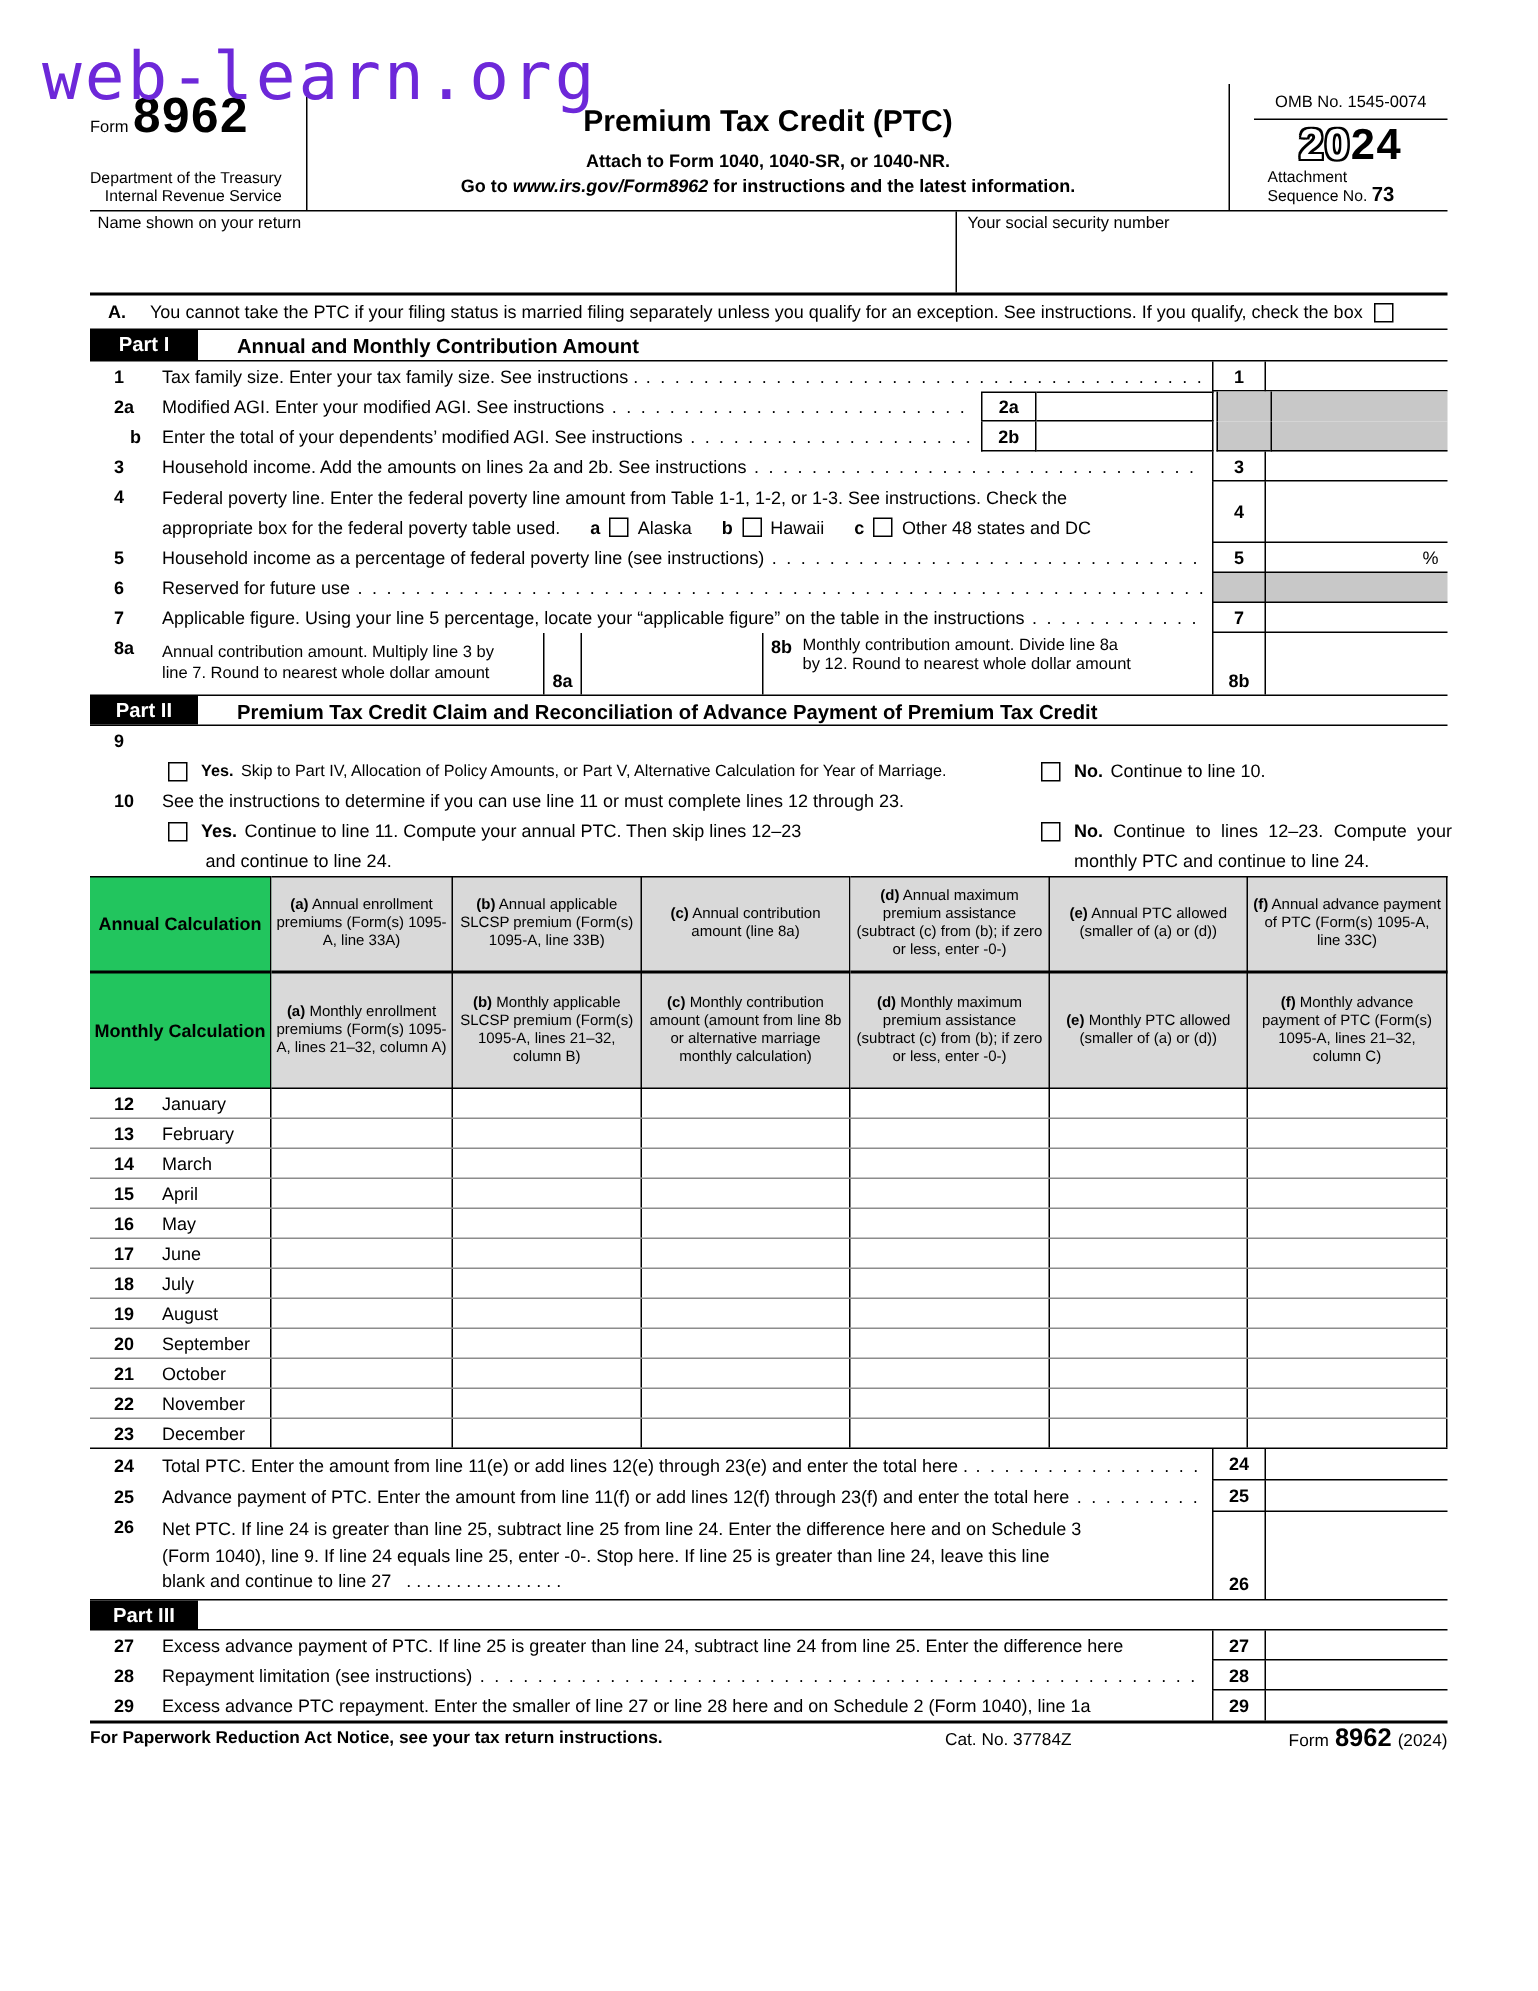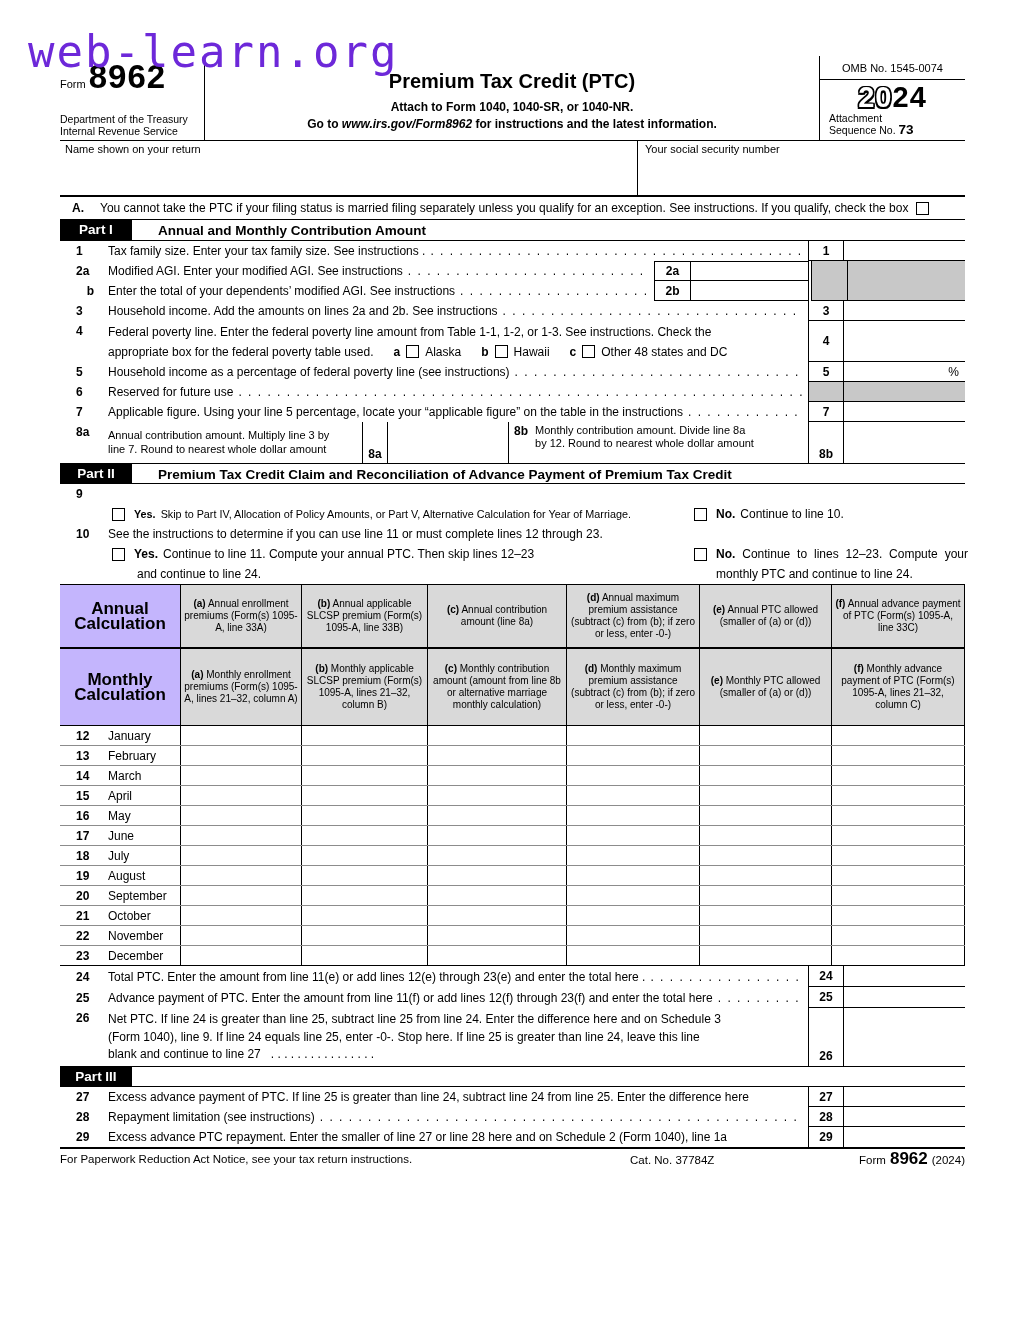--- a/index.html
+++ b/index.html
@@ -22,7 +22,7 @@
   .hdr-attach{font-size:12px;font-weight:bold;margin-top:7px;}
   .hdr-goto{font-size:12px;font-weight:bold;margin-top:3px;}
   .hdr-goto .url{font-style:italic;}
-  .hdr-right{width:146px;border-left:1.5px solid #000;}
+  .hdr-right{width:146px;border-left:1.5px solid #000;padding-left:16px;}
   .omb{font-size:11px;text-align:center;padding:6px 0 5px;border-bottom:1.5px solid #000;}
   .year{text-align:center;font-size:29px;font-weight:bold;line-height:30px;margin-top:2px;letter-spacing:1px;}
   .year .outline{color:#fff;text-shadow:-1.5px -1.5px 0 #000,1.5px -1.5px 0 #000,-1.5px 1.5px 0 #000,

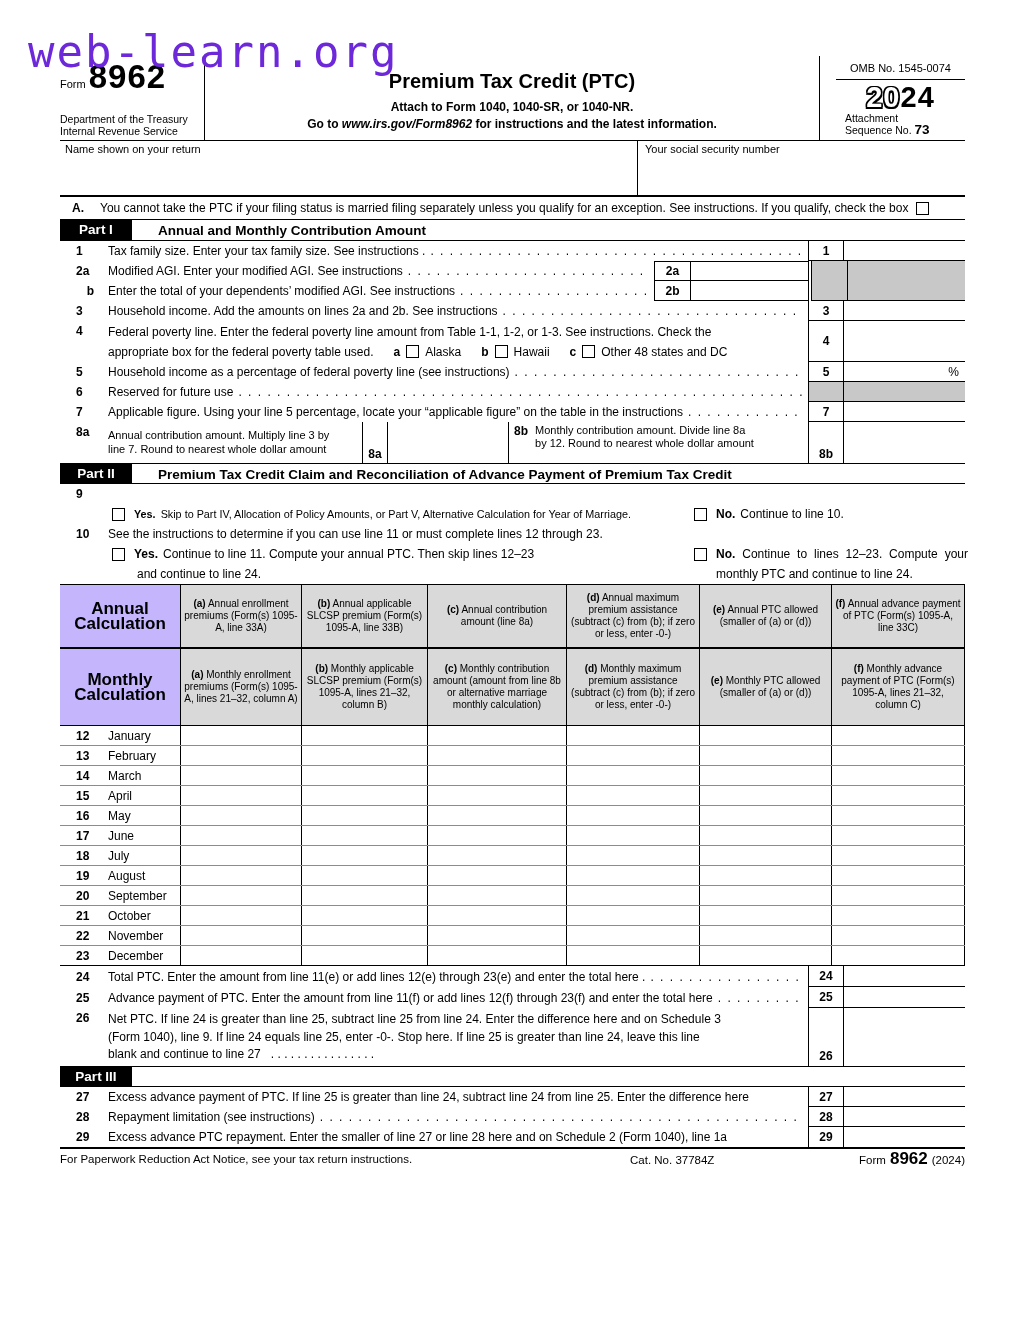--- a/index.html
+++ b/index.html
@@ -16,7 +16,7 @@
   .form-line{display:flex;align-items:baseline;margin-top:6px;}
   .form-word{font-size:11px;}
   .form-no{font-size:33px;font-weight:bold;letter-spacing:1px;margin-left:3px;line-height:30px;}
-  .agency{position:absolute;bottom:3px;left:0;font-size:10.5px;line-height:11.5px;}
+  .agency{position:absolute;bottom:3px;left:0;font-size:10.5px;line-height:11.5px;text-align:right;}
   .hdr-center{width:614px;text-align:center;}
   .hdr-title{font-size:20px;font-weight:bold;margin-top:14px;}
   .hdr-attach{font-size:12px;font-weight:bold;margin-top:7px;}

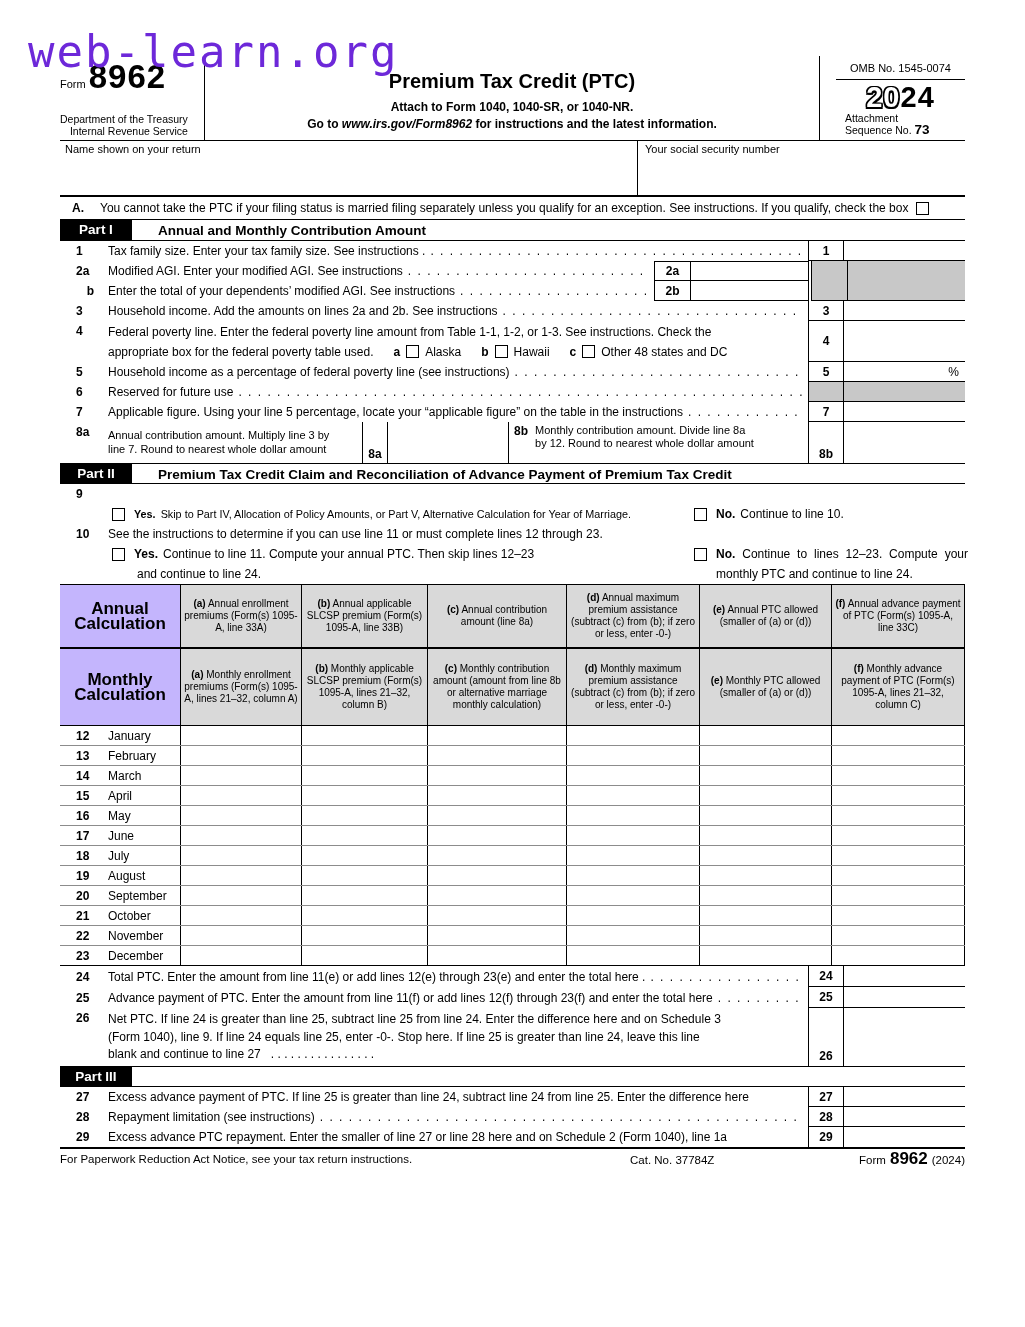--- a/index.html
+++ b/index.html
@@ -95,7 +95,7 @@
   .th{background:#d9d9d9;border-right:1.2px solid #000;border-top:1.2px solid #000;border-bottom:1.2px solid #000;
       font-size:10px;line-height:12px;text-align:center;display:flex;align-items:center;justify-content:center;
       padding:2px 3px;}
-  .th-first{background:#c4b5fd;font-weight:bold;font-size:17px;line-height:15px;}
+  .th-first{background:#22c55e;font-weight:bold;font-size:12px;line-height:15px;}
   .ann-h{height:64px;}
   .mon-h{height:78px;}
   .tr20{height:20px;}

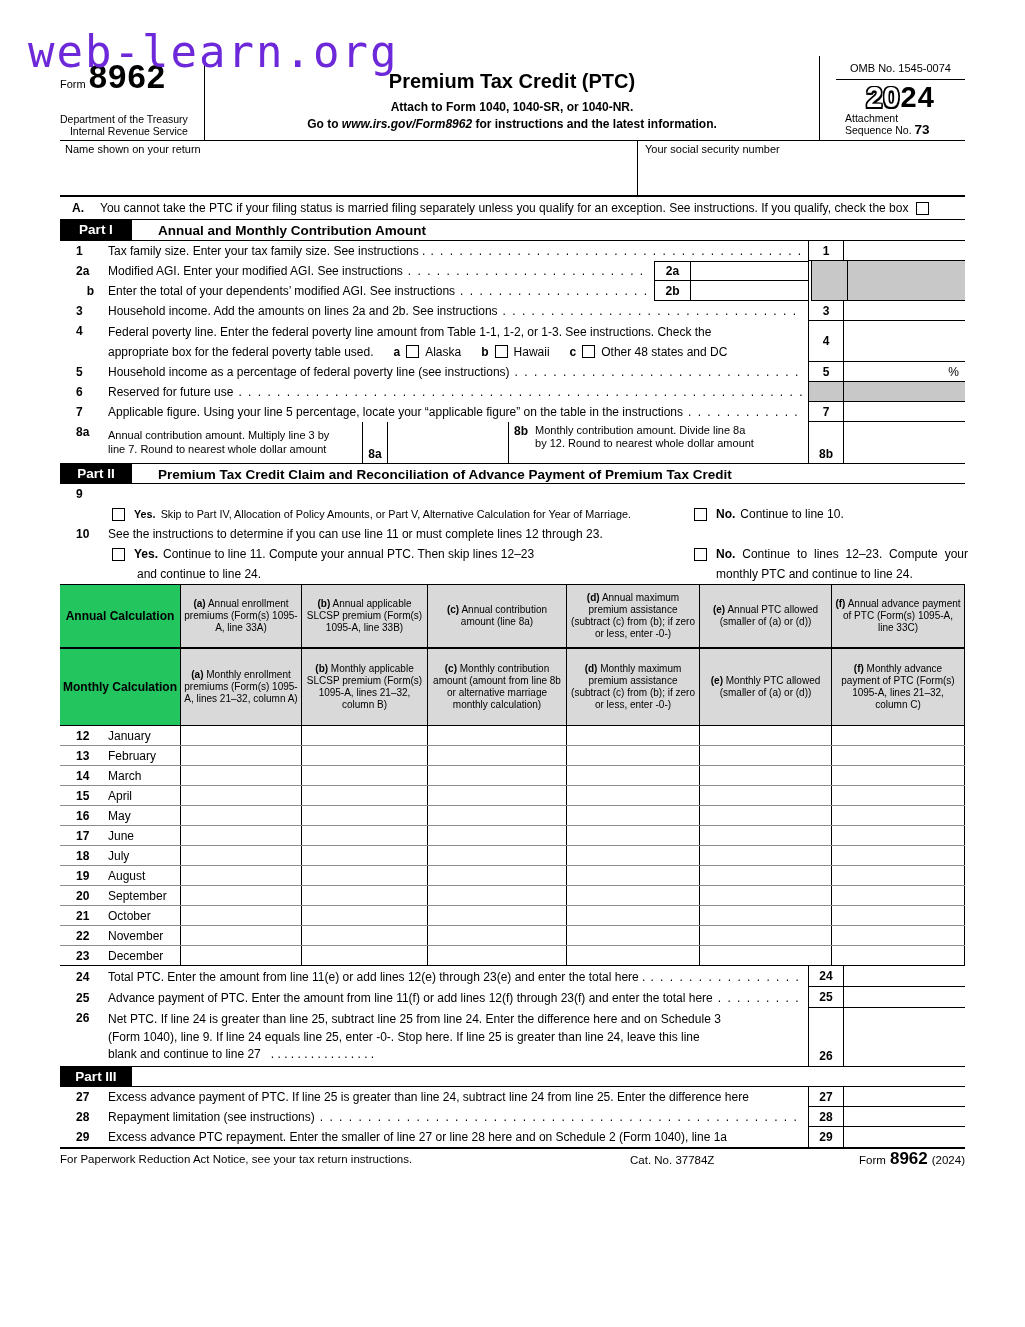--- a/index.html
+++ b/index.html
@@ -115,7 +115,7 @@
       display:flex;align-items:flex-end;justify-content:center;padding-bottom:3px;}
 
   .footer{border-top:2px solid #000;position:relative;height:28px;padding-top:4px;font-size:11.5px;}
-  .f-left{font-weight:normal;}
+  .f-left{font-weight:bold;}
   .f-cat{position:absolute;left:570px;top:5px;}
   .f-right{position:absolute;right:0;top:0;display:flex;align-items:baseline;}
   .f-right .fno{font-weight:bold;font-size:17px;margin:0 4px;}

